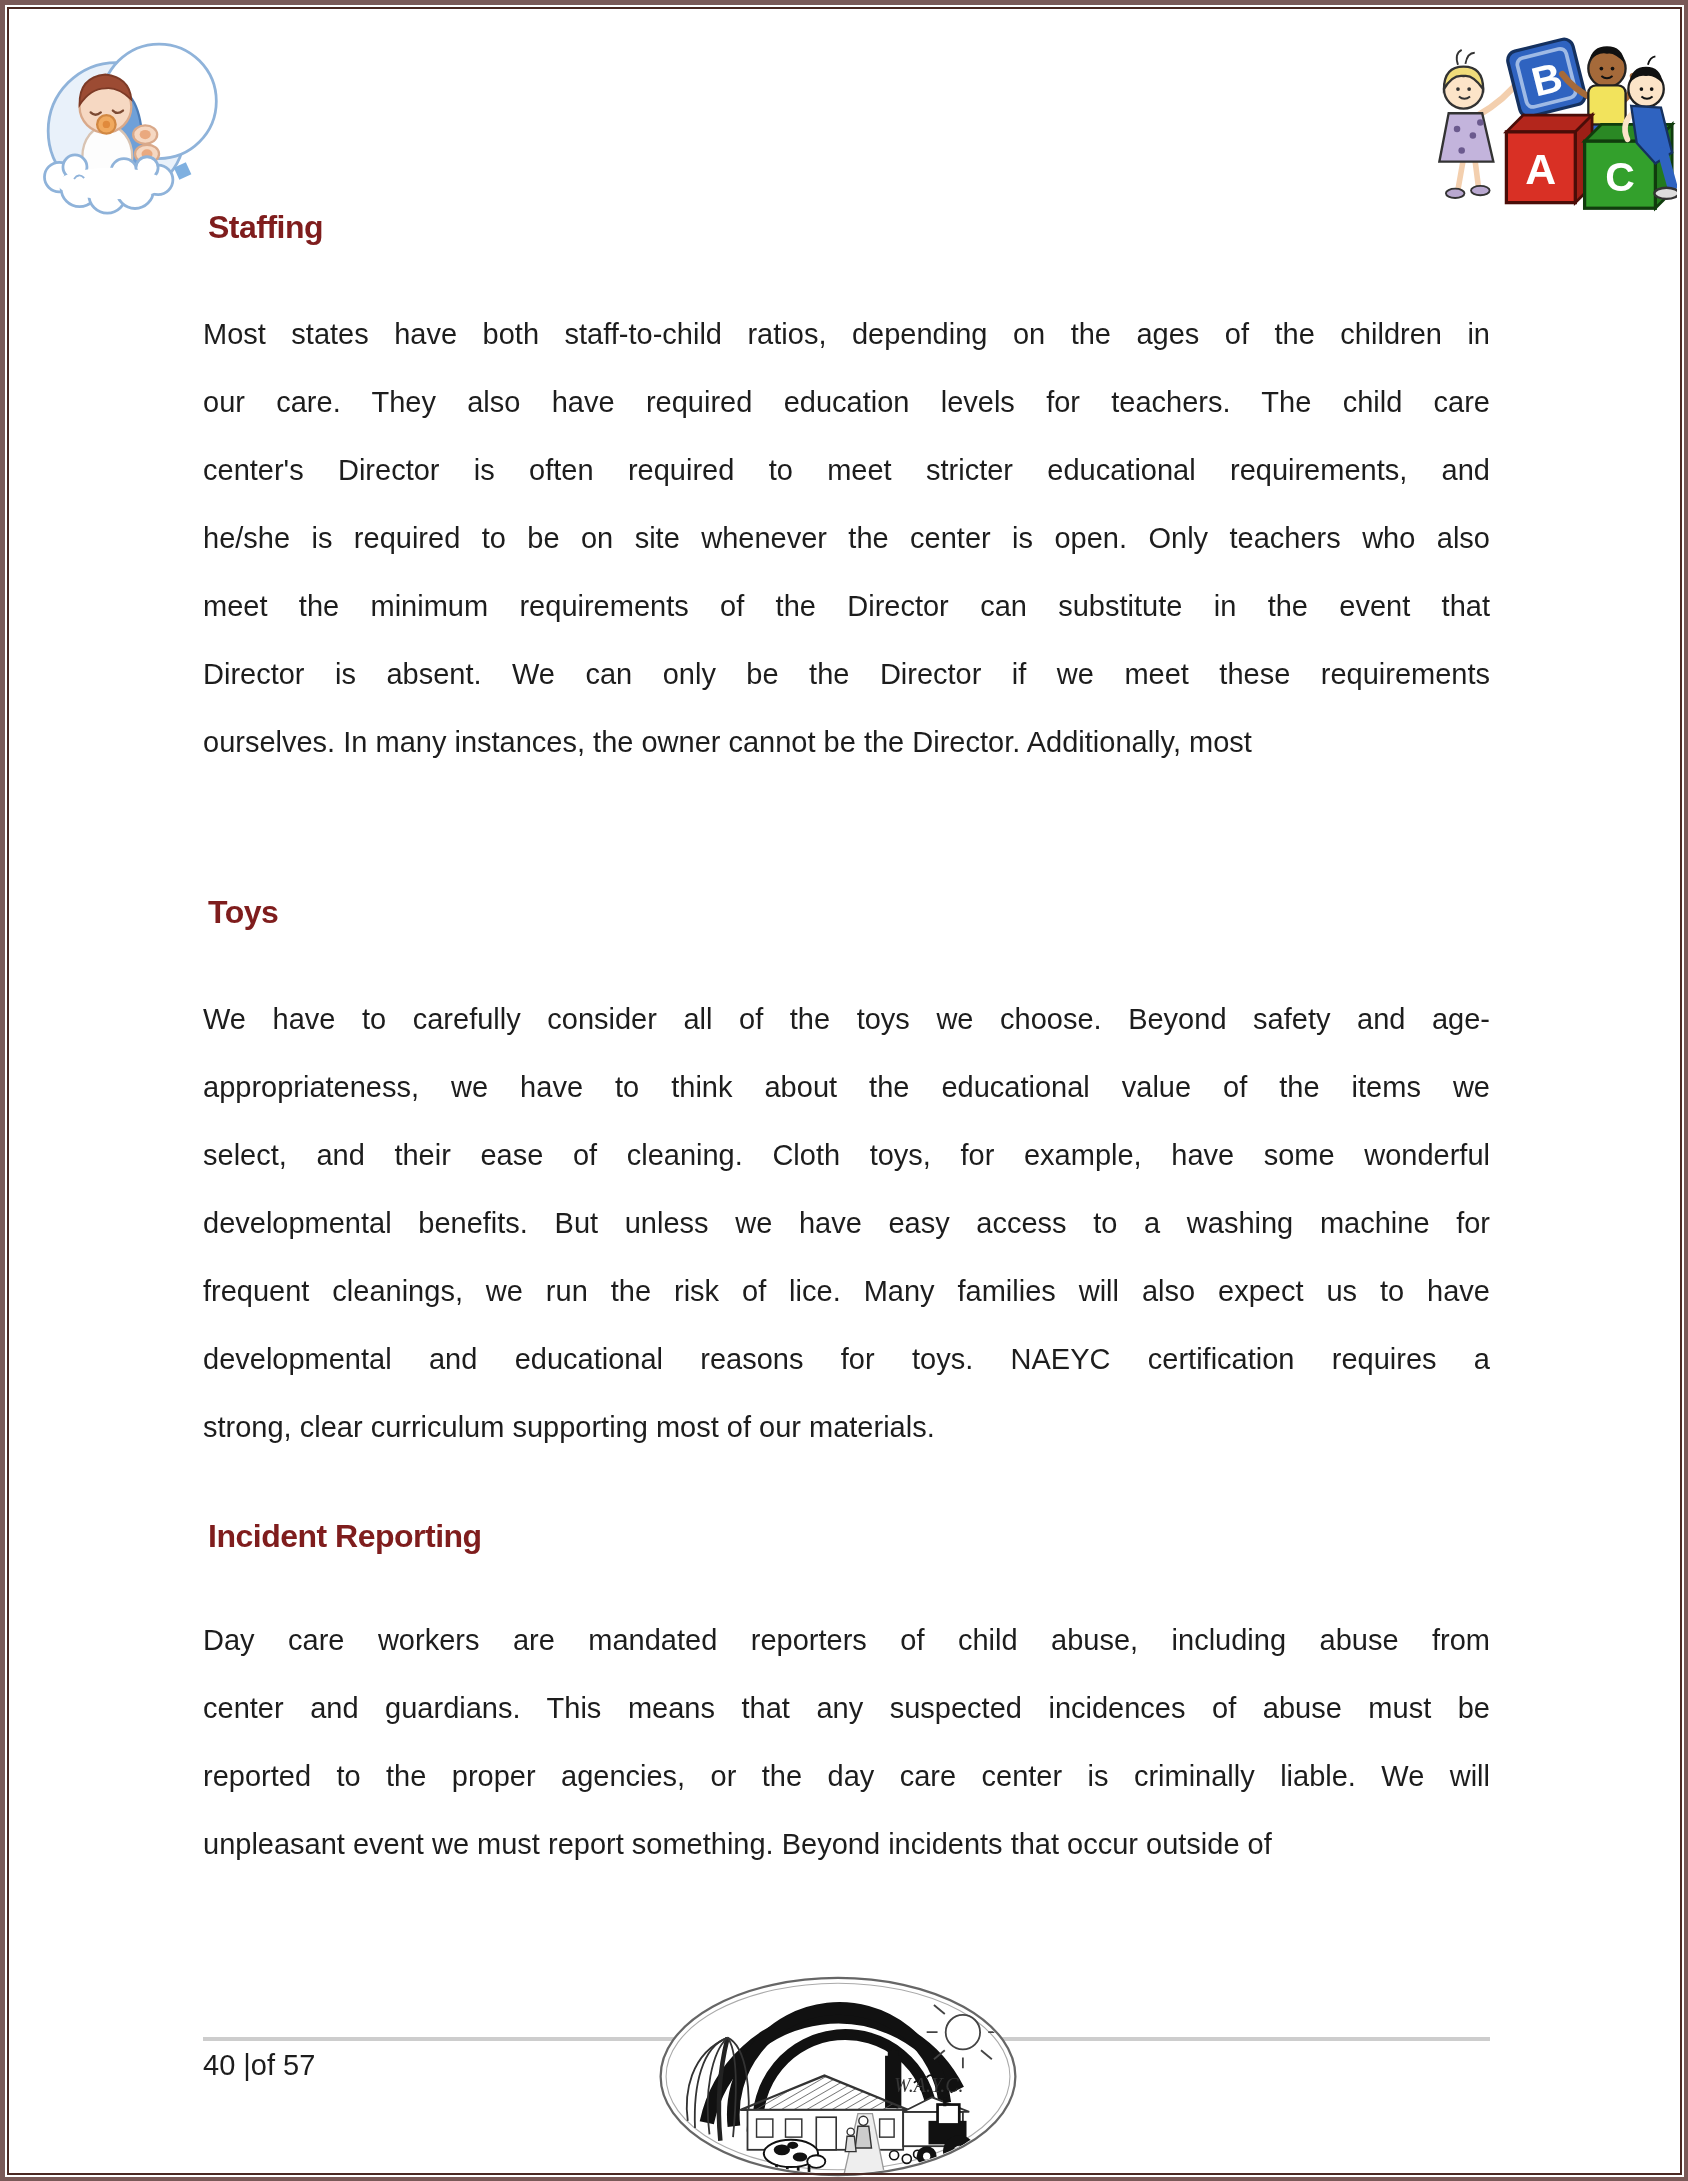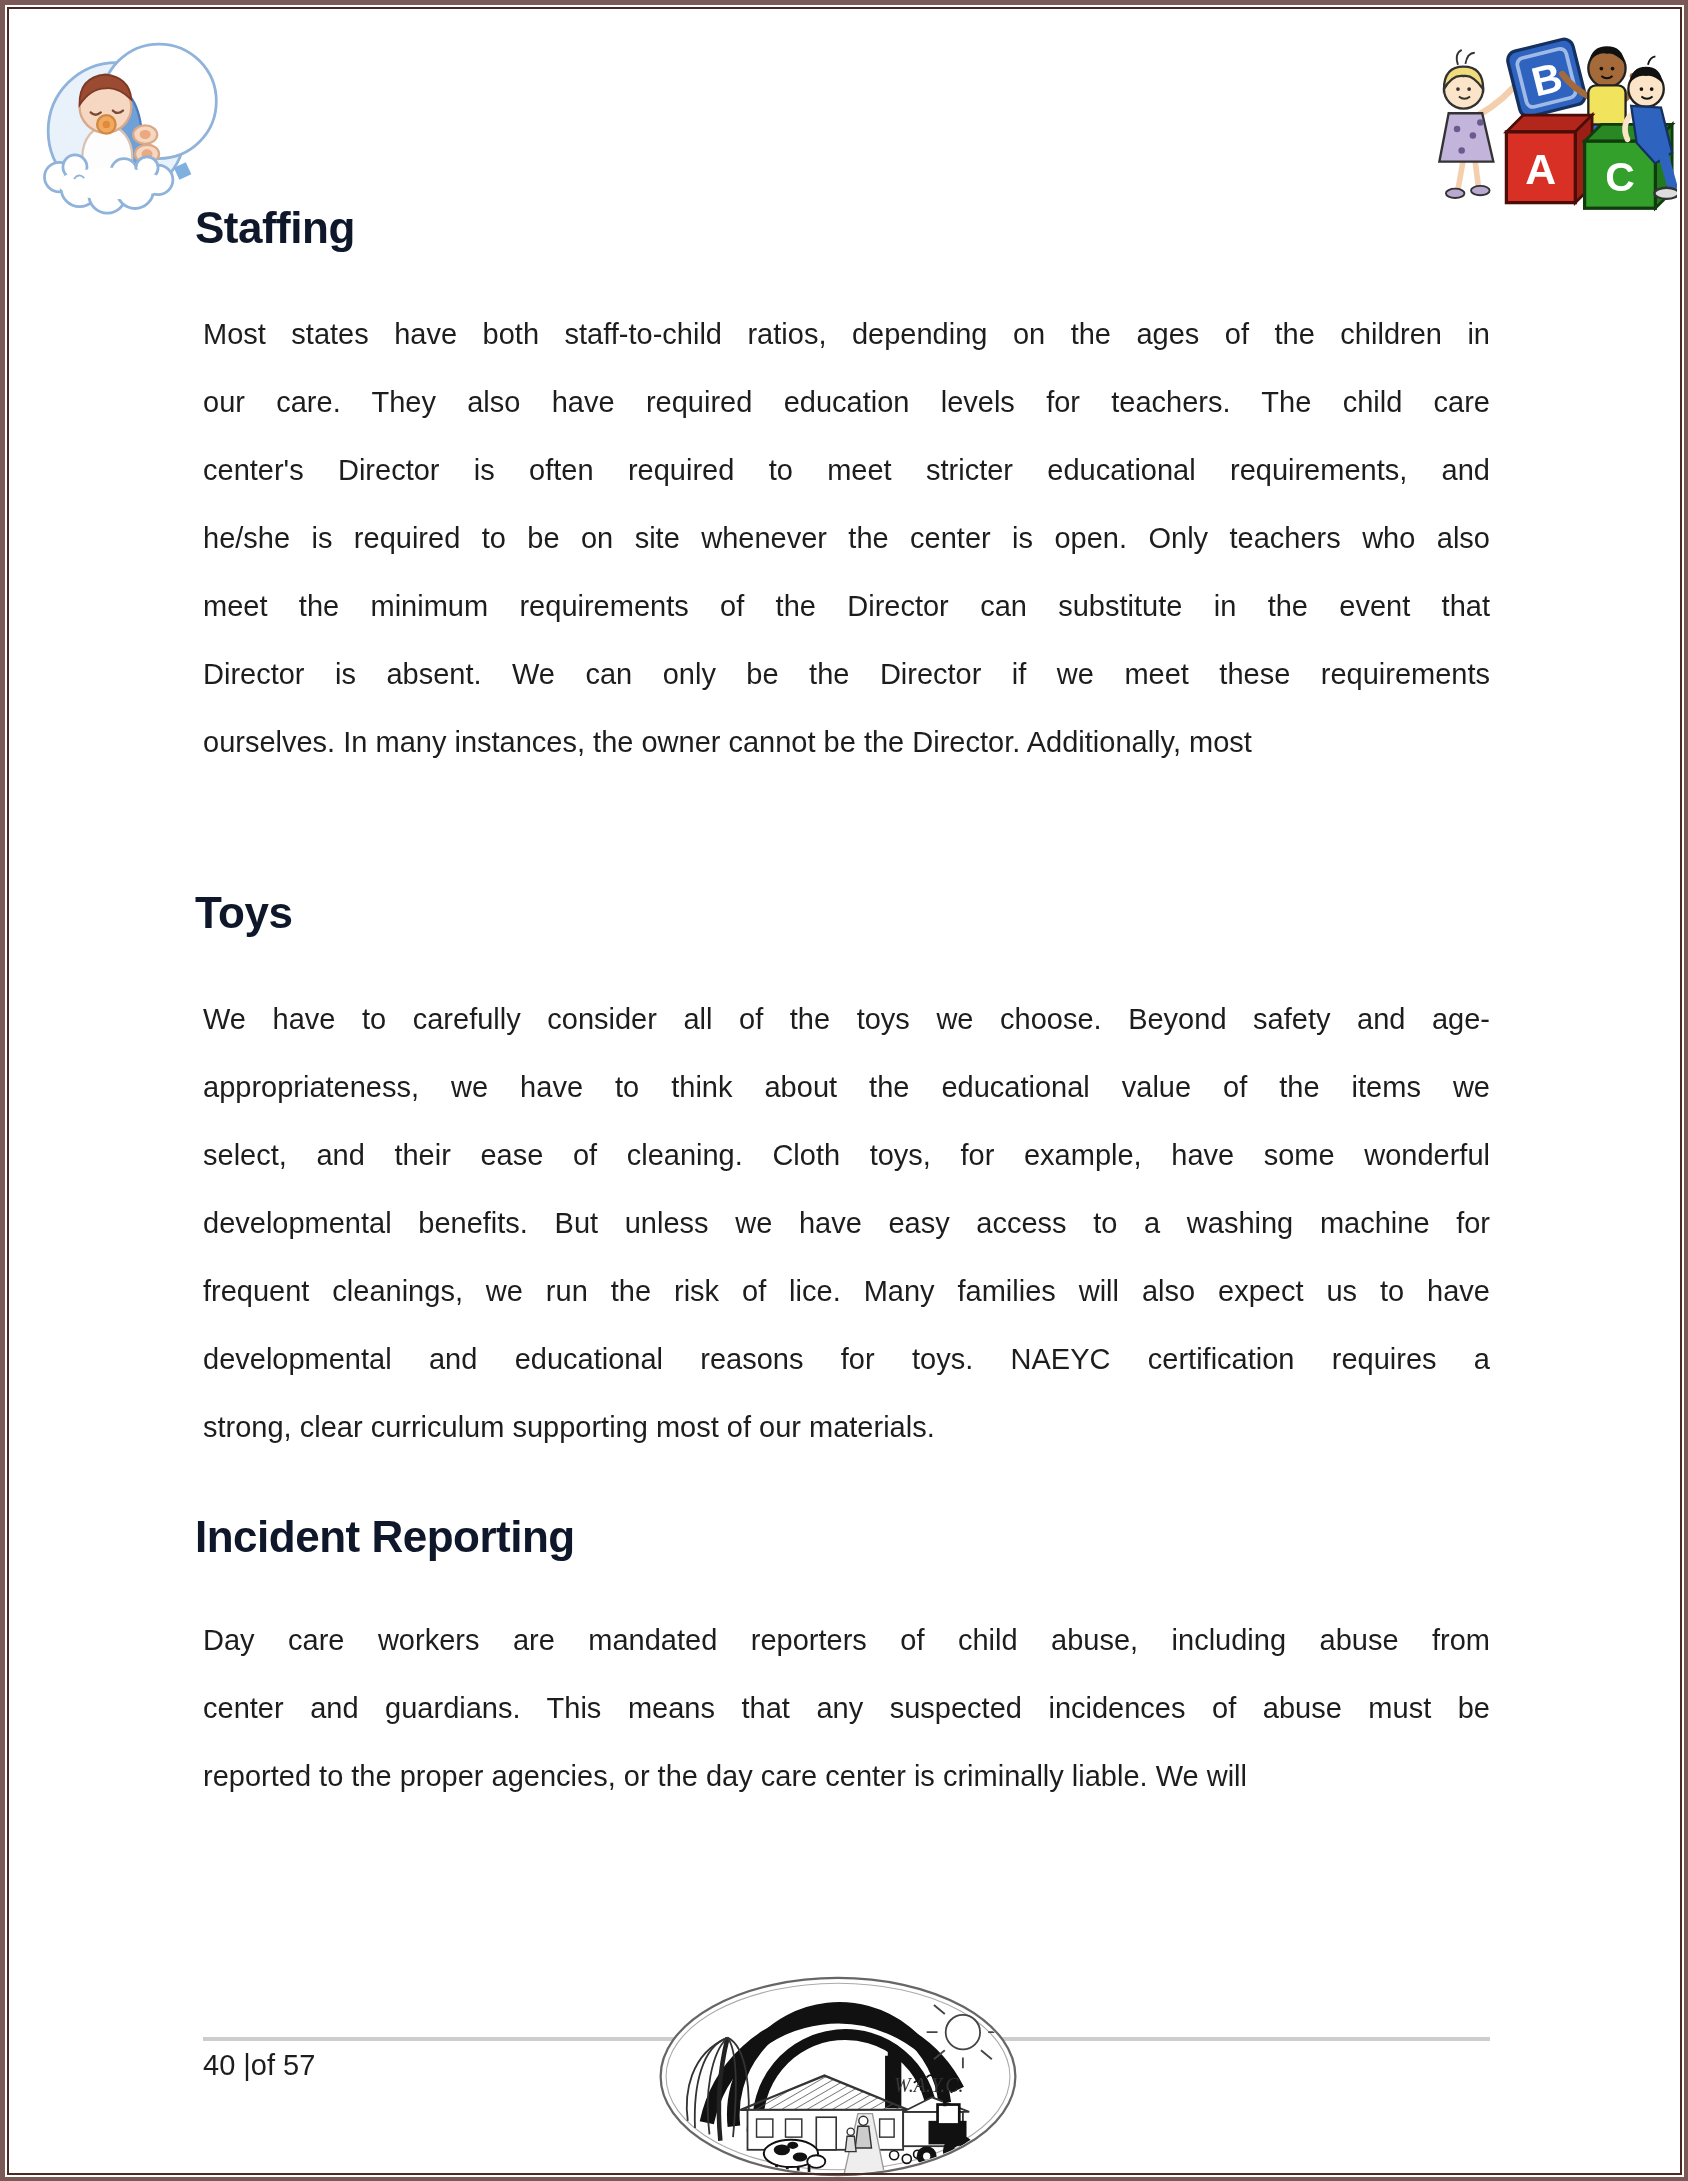--- a/index.html
+++ b/index.html
@@ -17,8 +17,8 @@
   .art-baby{left:25.6px;top:31px;width:194px;height:185px;}
   .art-abc{left:1414px;top:22px;width:263px;height:203px;}
   .heading{
-    position:absolute;left:195px;width:1287px;
-    font-size:44px;font-weight:700;color:#0f172a;
+    position:absolute;left:208px;width:1287px;
+    font-size:32px;font-weight:700;color:#7f1d1d;
     line-height:57px;letter-spacing:-0.5px;
   }
   .h-staffing{top:199px;}

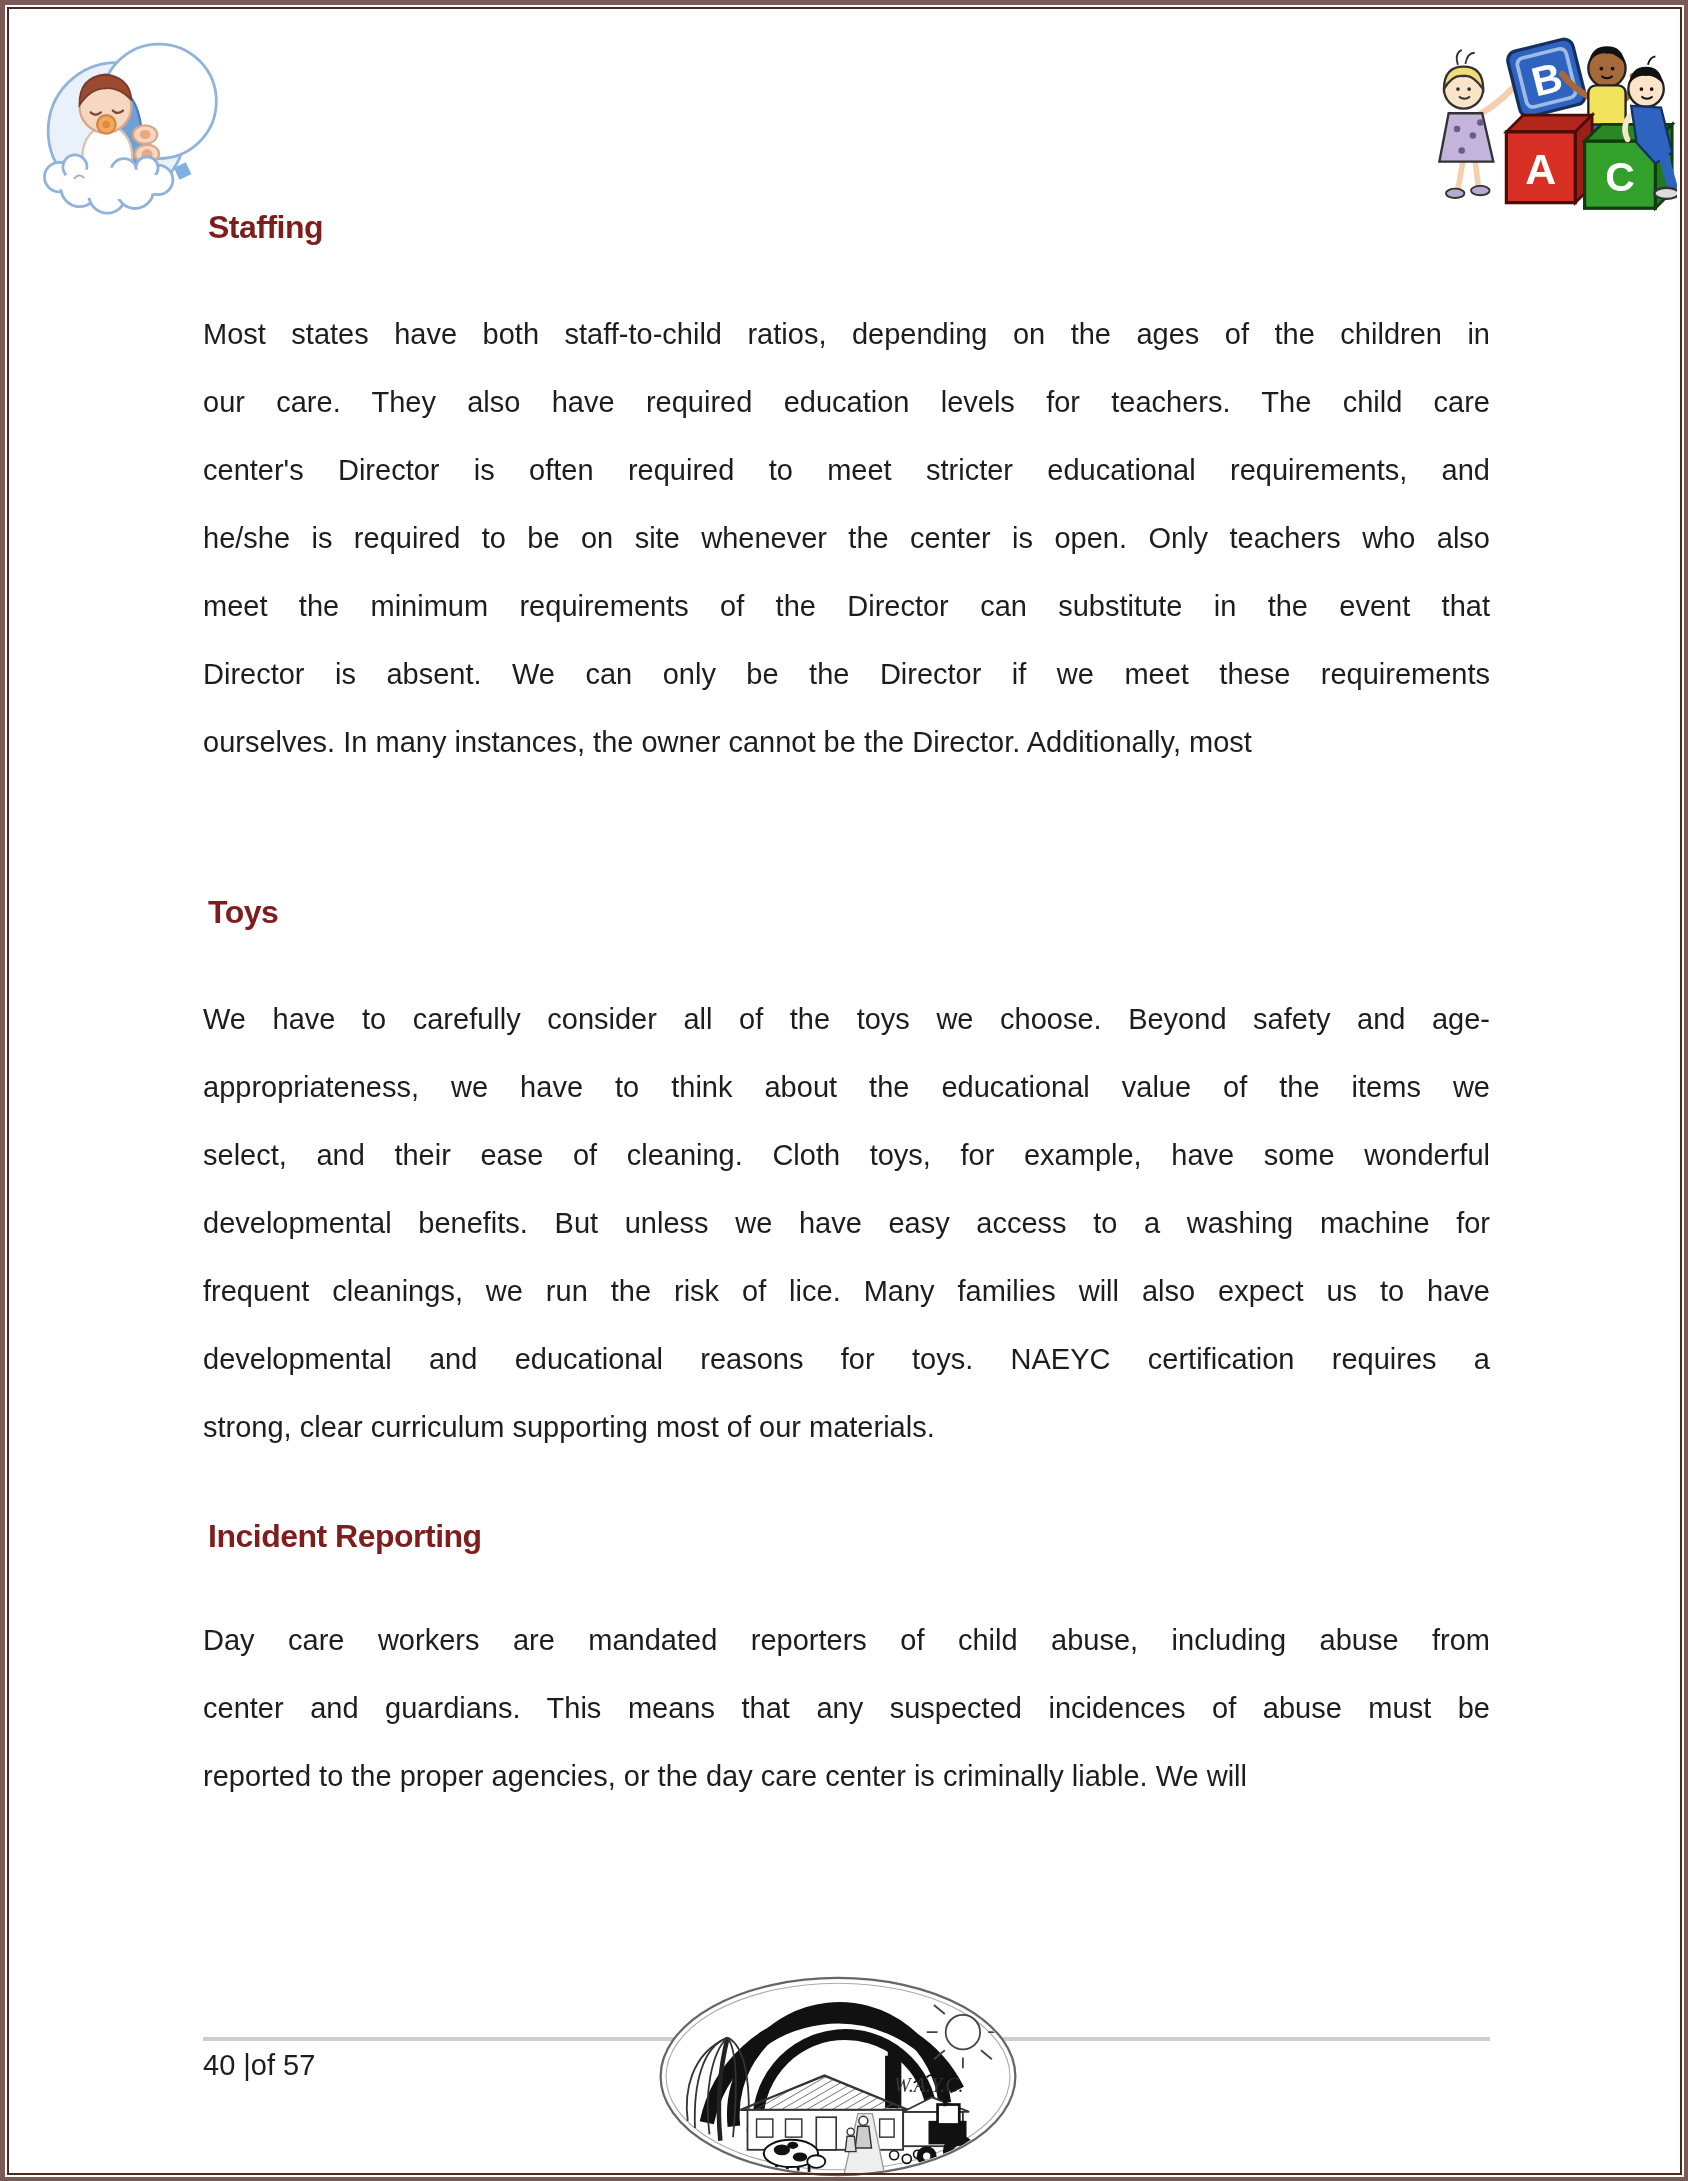--- a/index.html
+++ b/index.html
@@ -190,6 +190,7 @@
       <div class="pline">Day care workers are mandated reporters of child abuse, including abuse from</div>
       <div class="pline">center and guardians. This means that any suspected incidences of abuse must be</div>
       <div class="pline">reported to the proper agencies, or the day care center is criminally liable. We will</div>
+      <div class="pline">unpleasant event we must report something. Beyond incidents that occur outside of</div>
     </div>
 
   <div class="footer-rule"></div>

